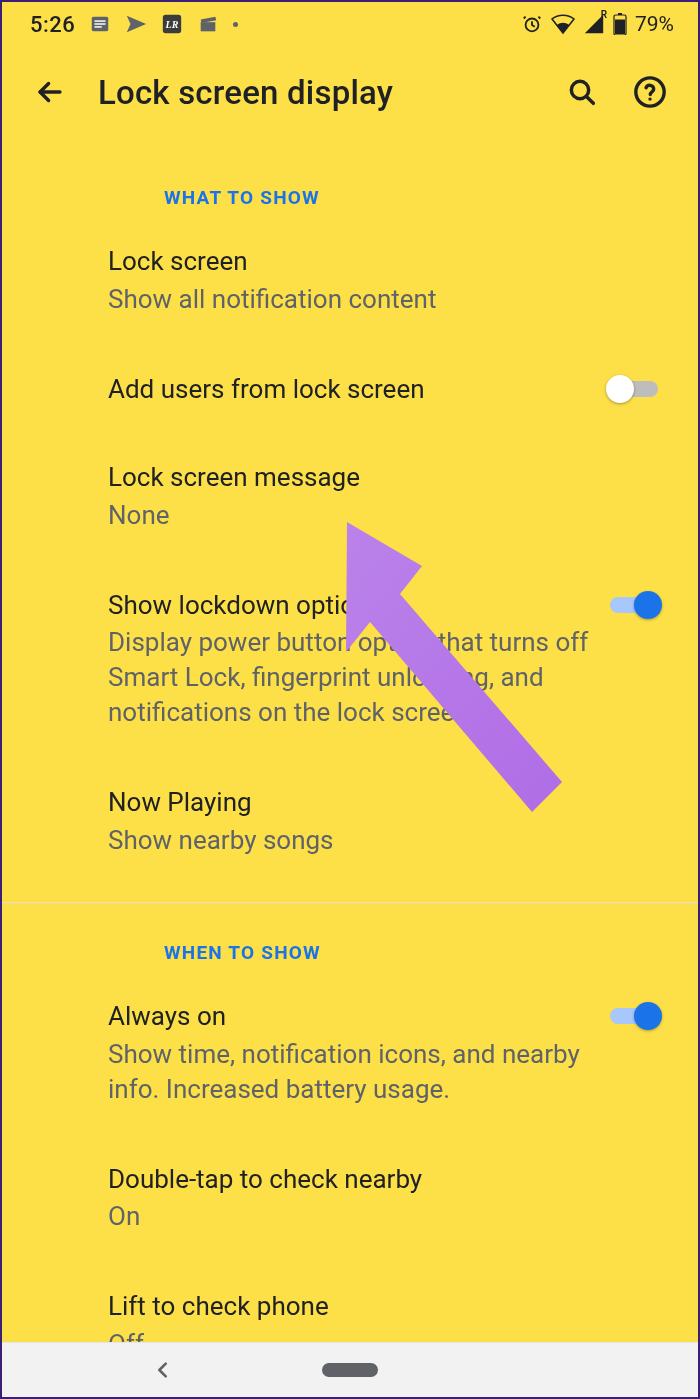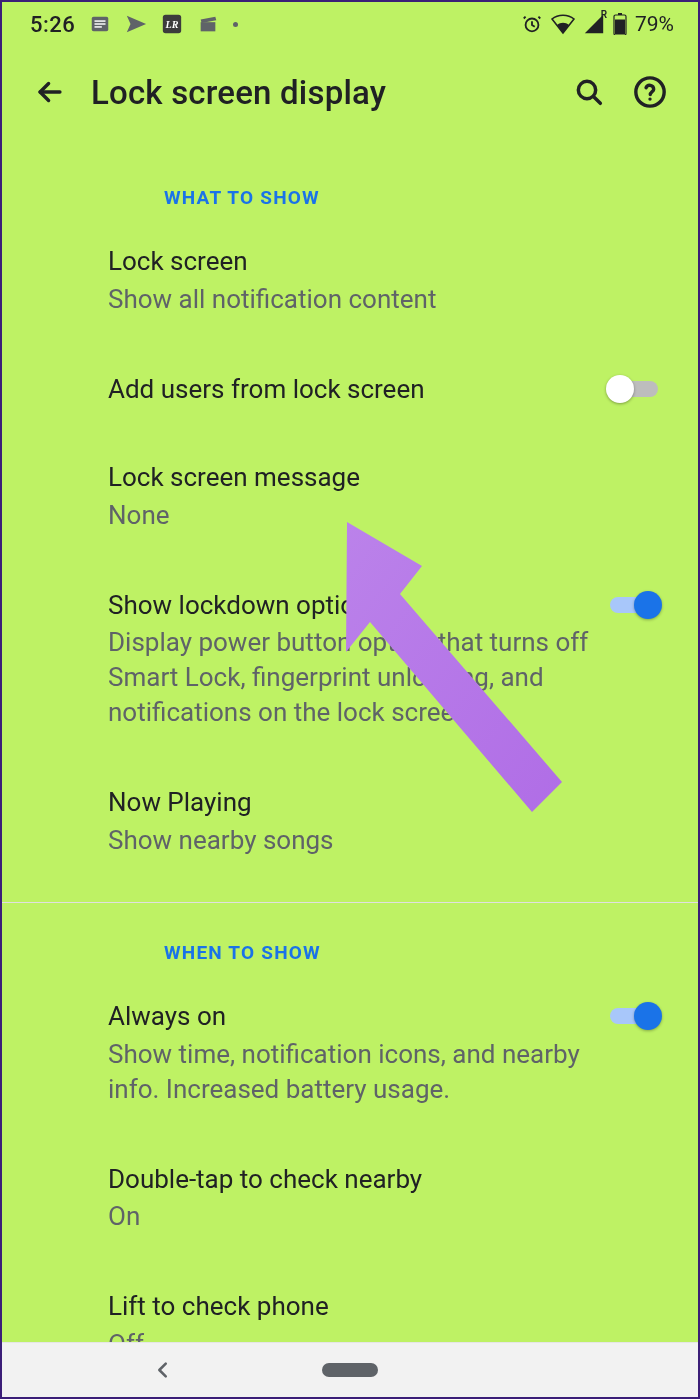--- a/index.html
+++ b/index.html
@@ -12,7 +12,7 @@
     overflow: hidden;
   }
   .screen {
-    background: #bef264;
+    background: #fde047;
     width: 100%;
     height: 1342px;
     position: relative;

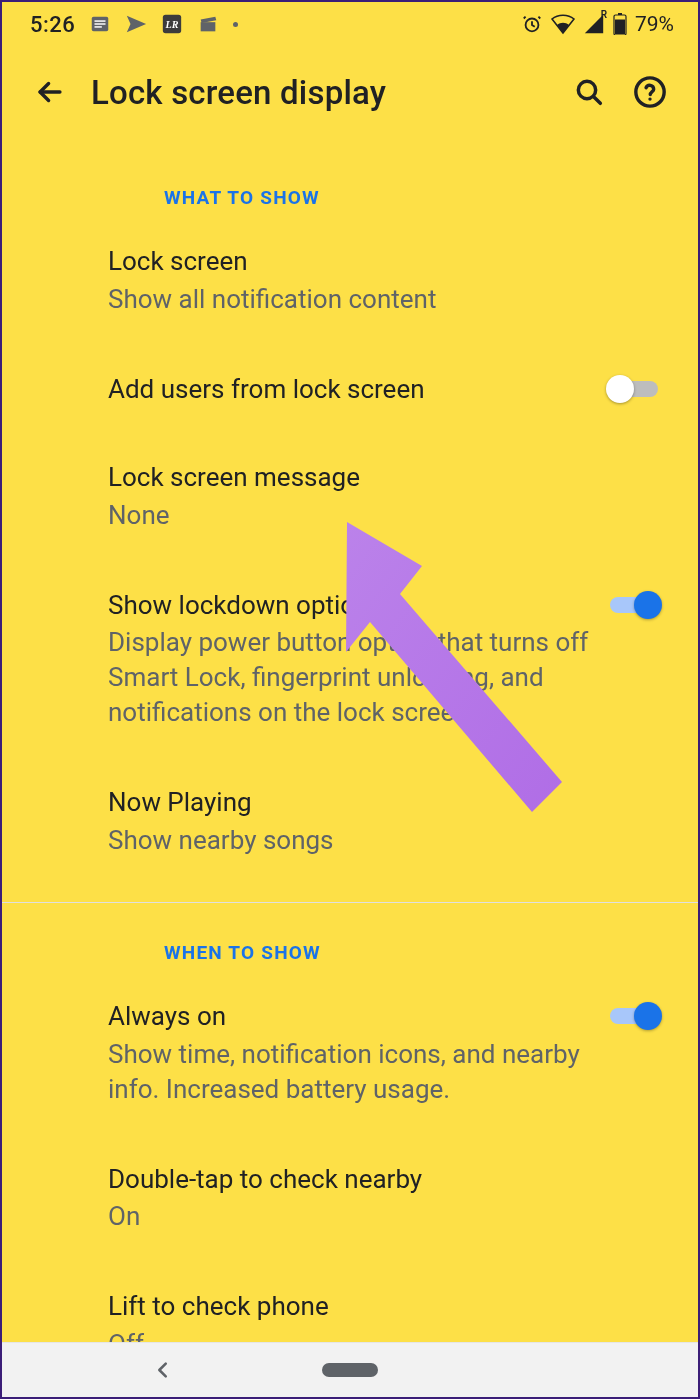--- a/index.html
+++ b/index.html
@@ -38,7 +38,7 @@
     align-items: center;
     height: 92px;
     padding: 0 28px;
-    gap: 21px;
+    gap: 28px;
   }
   .app-bar .title {
     font-size: 33px;

